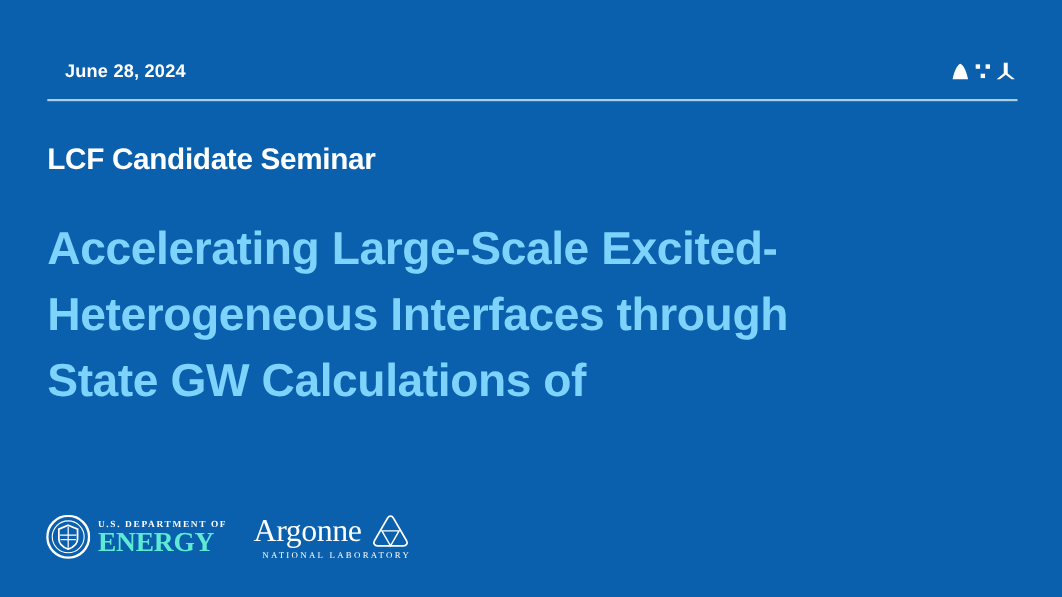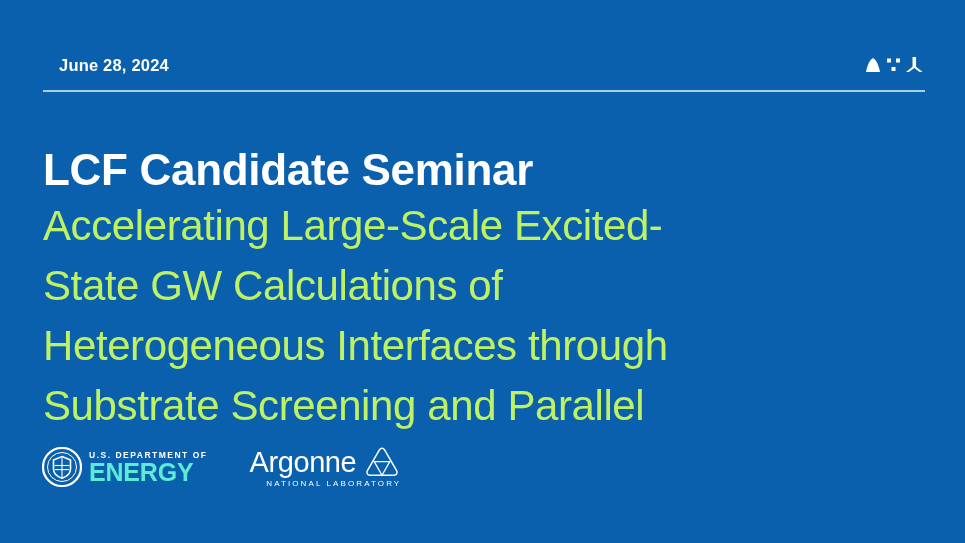--- a/index.html
+++ b/index.html
@@ -69,8 +69,8 @@
   .eyebrow {
     position: absolute;
     left: 43px;
-    top: 145px;
-    font-size: 44px;
+    top: 130px;
+    font-size: 27px;
     font-weight: bold;
     color: #ffffff;
     letter-spacing: -0.3px;

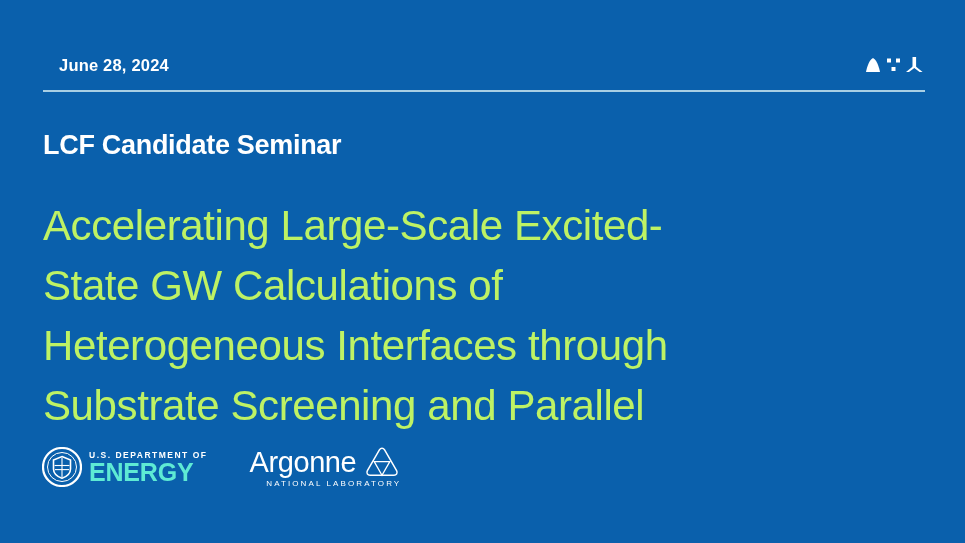--- a/index.html
+++ b/index.html
@@ -84,8 +84,8 @@
     width: 880px;
     font-size: 42px;
     line-height: 60px;
-    font-weight: normal;
-    color: #bef264;
+    font-weight: bold;
+    color: #7dd3fc;
     letter-spacing: -0.4px;
   }
   .headline-line {

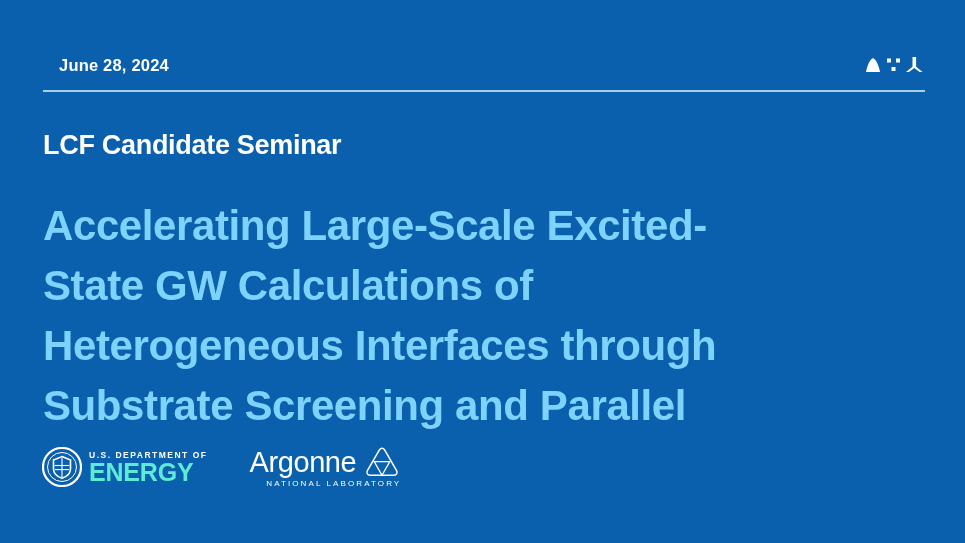--- a/index.html
+++ b/index.html
@@ -203,8 +203,8 @@
 
   <div class="headline">
     <span class="headline-line">Accelerating Large-Scale Excited-</span>
+    <span class="headline-line">Heterogeneous Interfaces through</span>
     <span class="headline-line">State GW Calculations of</span>
-    <span class="headline-line">Heterogeneous Interfaces through</span>
     <span class="headline-line">Substrate Screening and Parallel</span>
   </div>
 

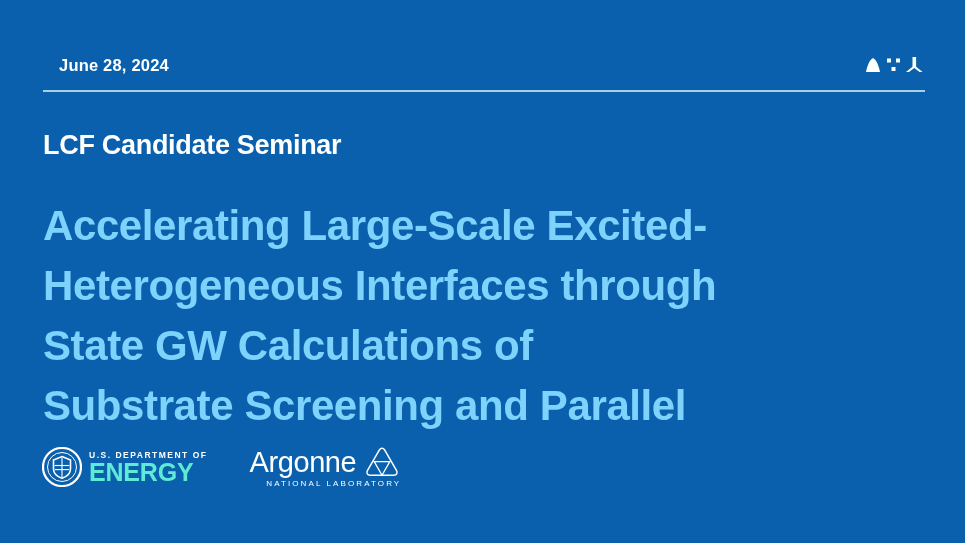--- a/index.html
+++ b/index.html
@@ -205,7 +205,6 @@
     <span class="headline-line">Accelerating Large-Scale Excited-</span>
     <span class="headline-line">Heterogeneous Interfaces through</span>
     <span class="headline-line">State GW Calculations of</span>
-    <span class="headline-line">Substrate Screening and Parallel</span>
   </div>
 
   <div class="logos">

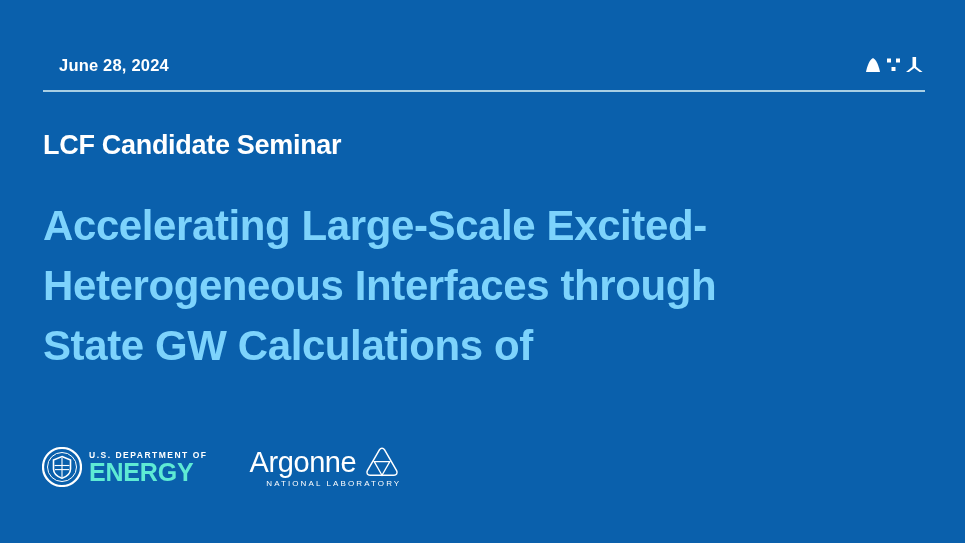--- a/index.html
+++ b/index.html
@@ -97,10 +97,11 @@
   .logos {
     position: absolute;
     left: 42px;
-    top: 443px;
+    top: 464px;
     height: 48px;
     display: flex;
     align-items: center;
+    font-family: Liberation Serif, serif;
   }
 
   .doe-logo {

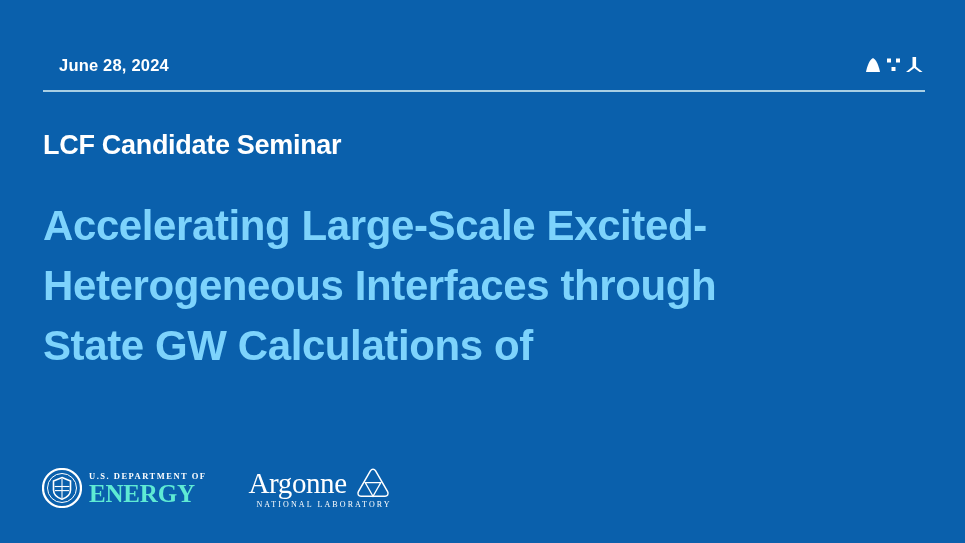--- a/index.html
+++ b/index.html
@@ -137,7 +137,7 @@
   }
 
   .argonne-logo {
-    margin-left: 42px;
+    margin-left: 24px;
     display: flex;
     flex-direction: column;
     height: 44px;

